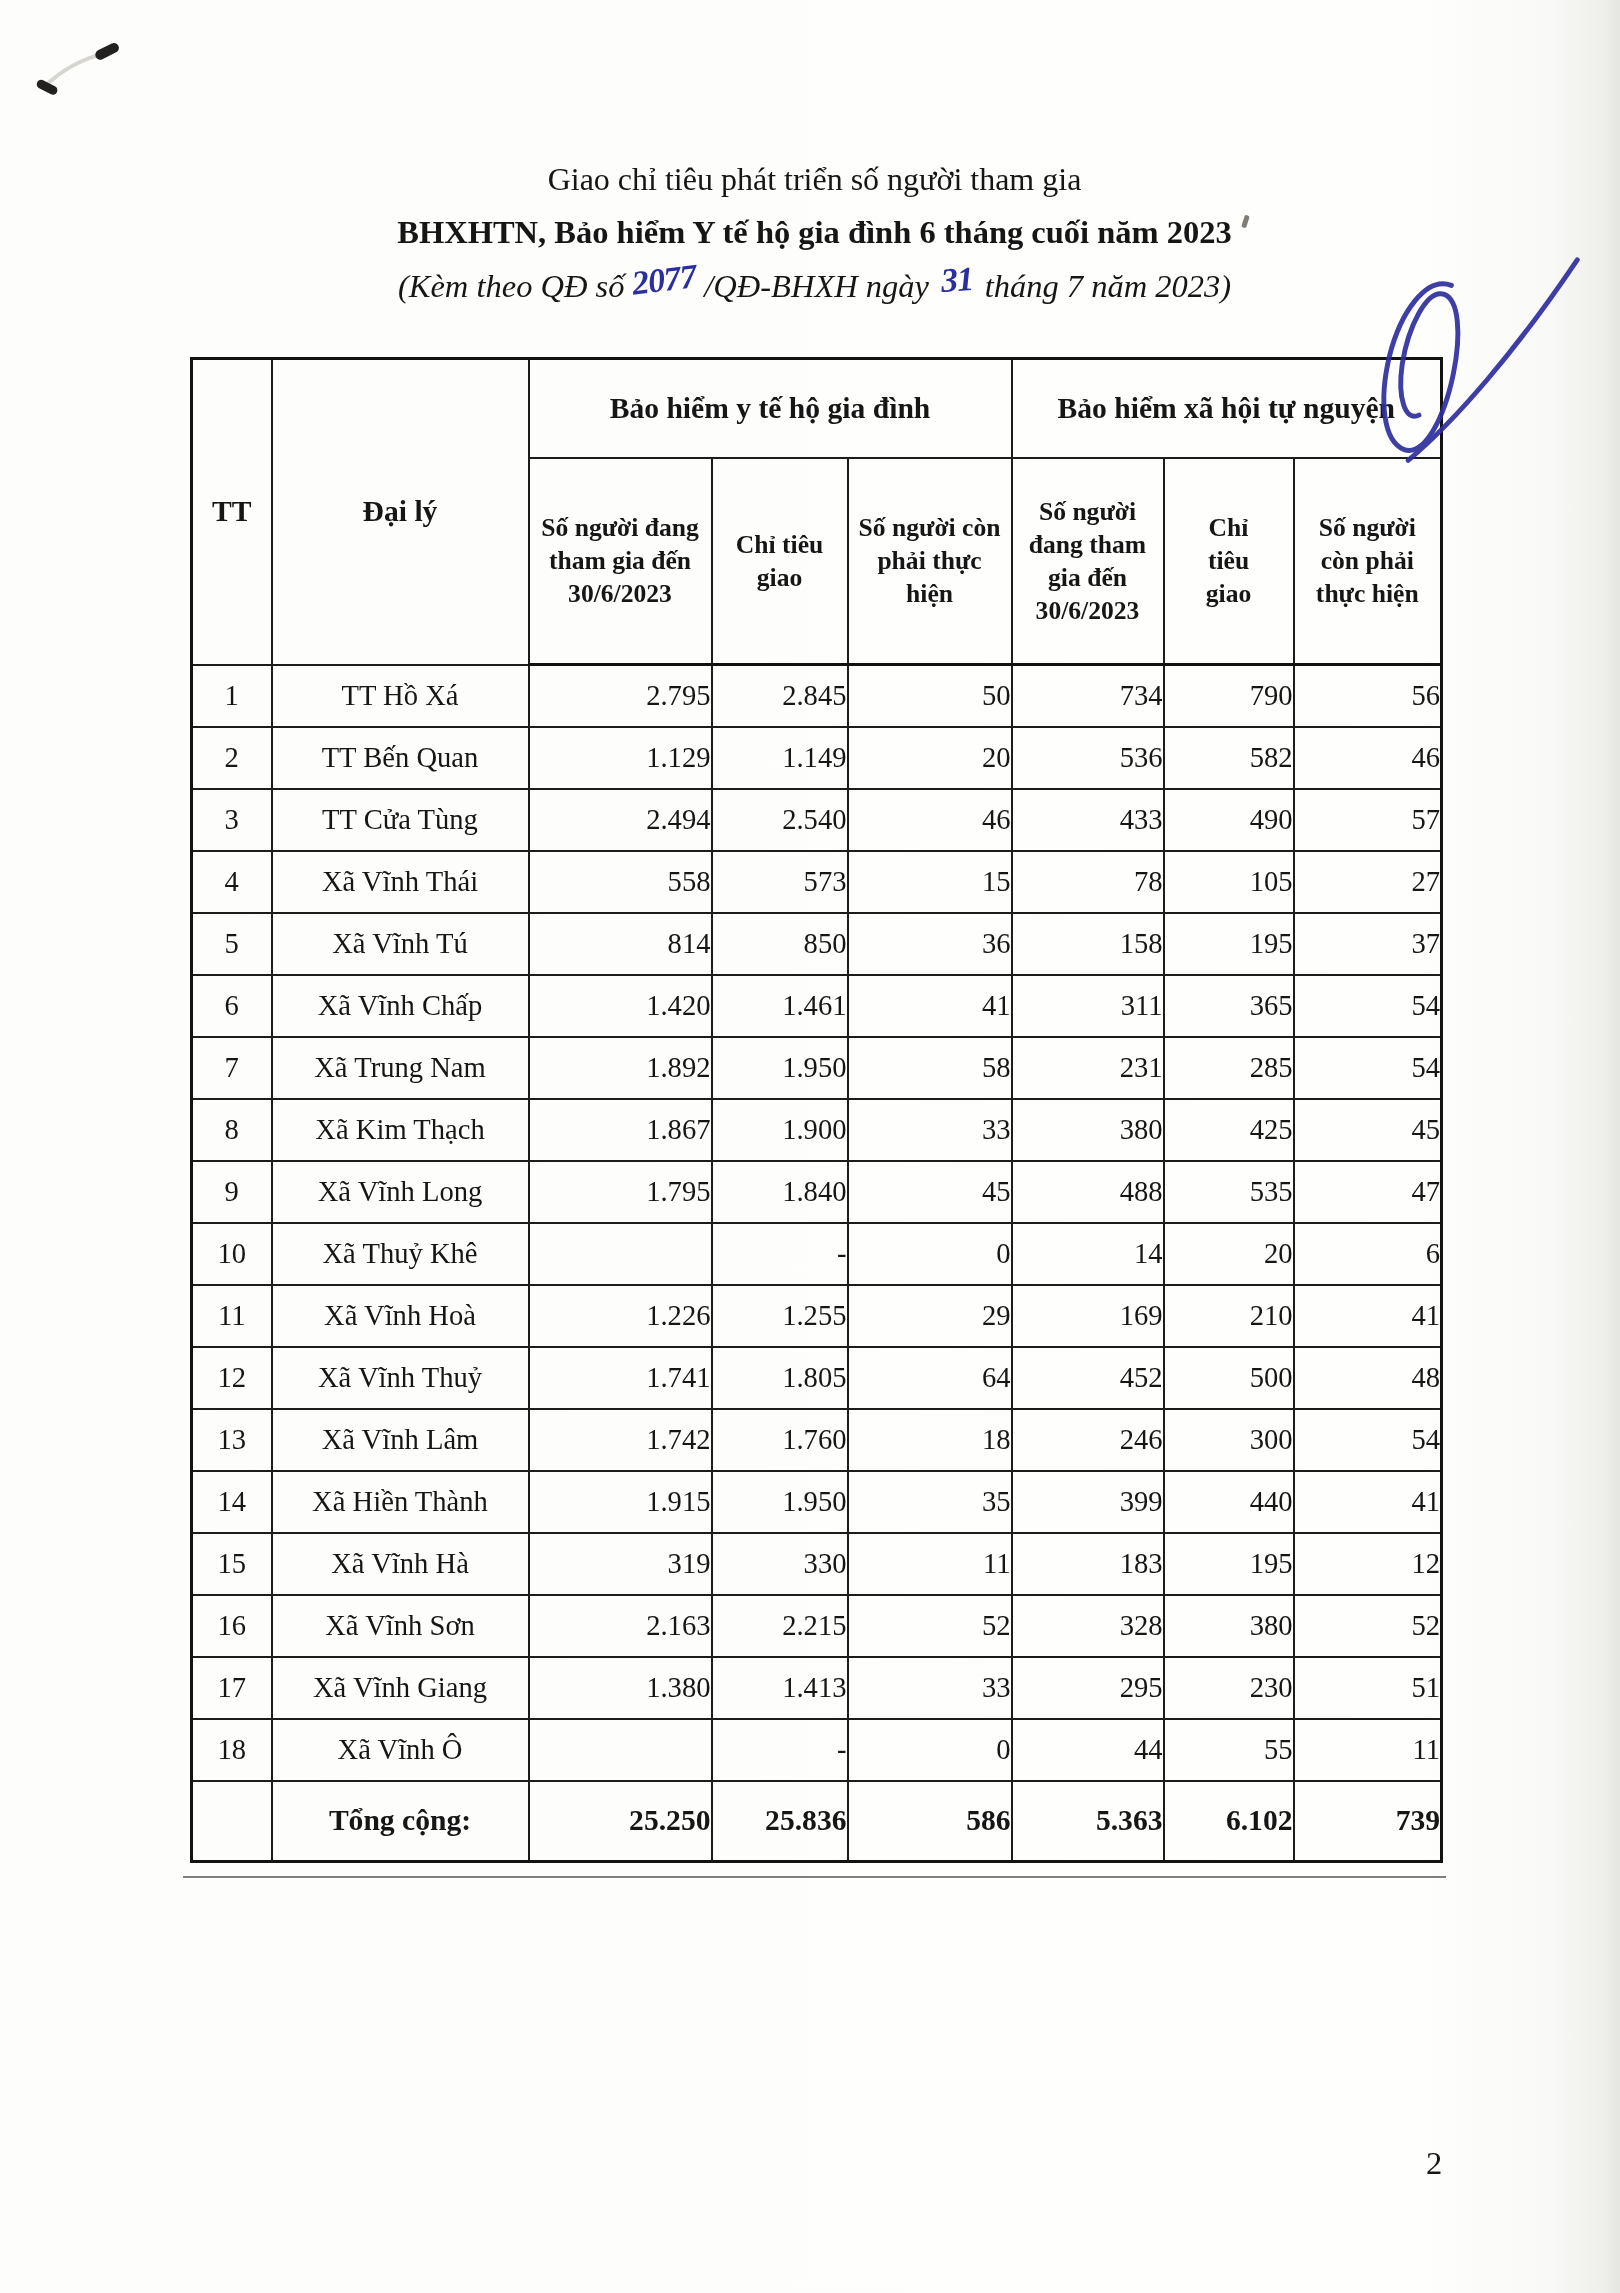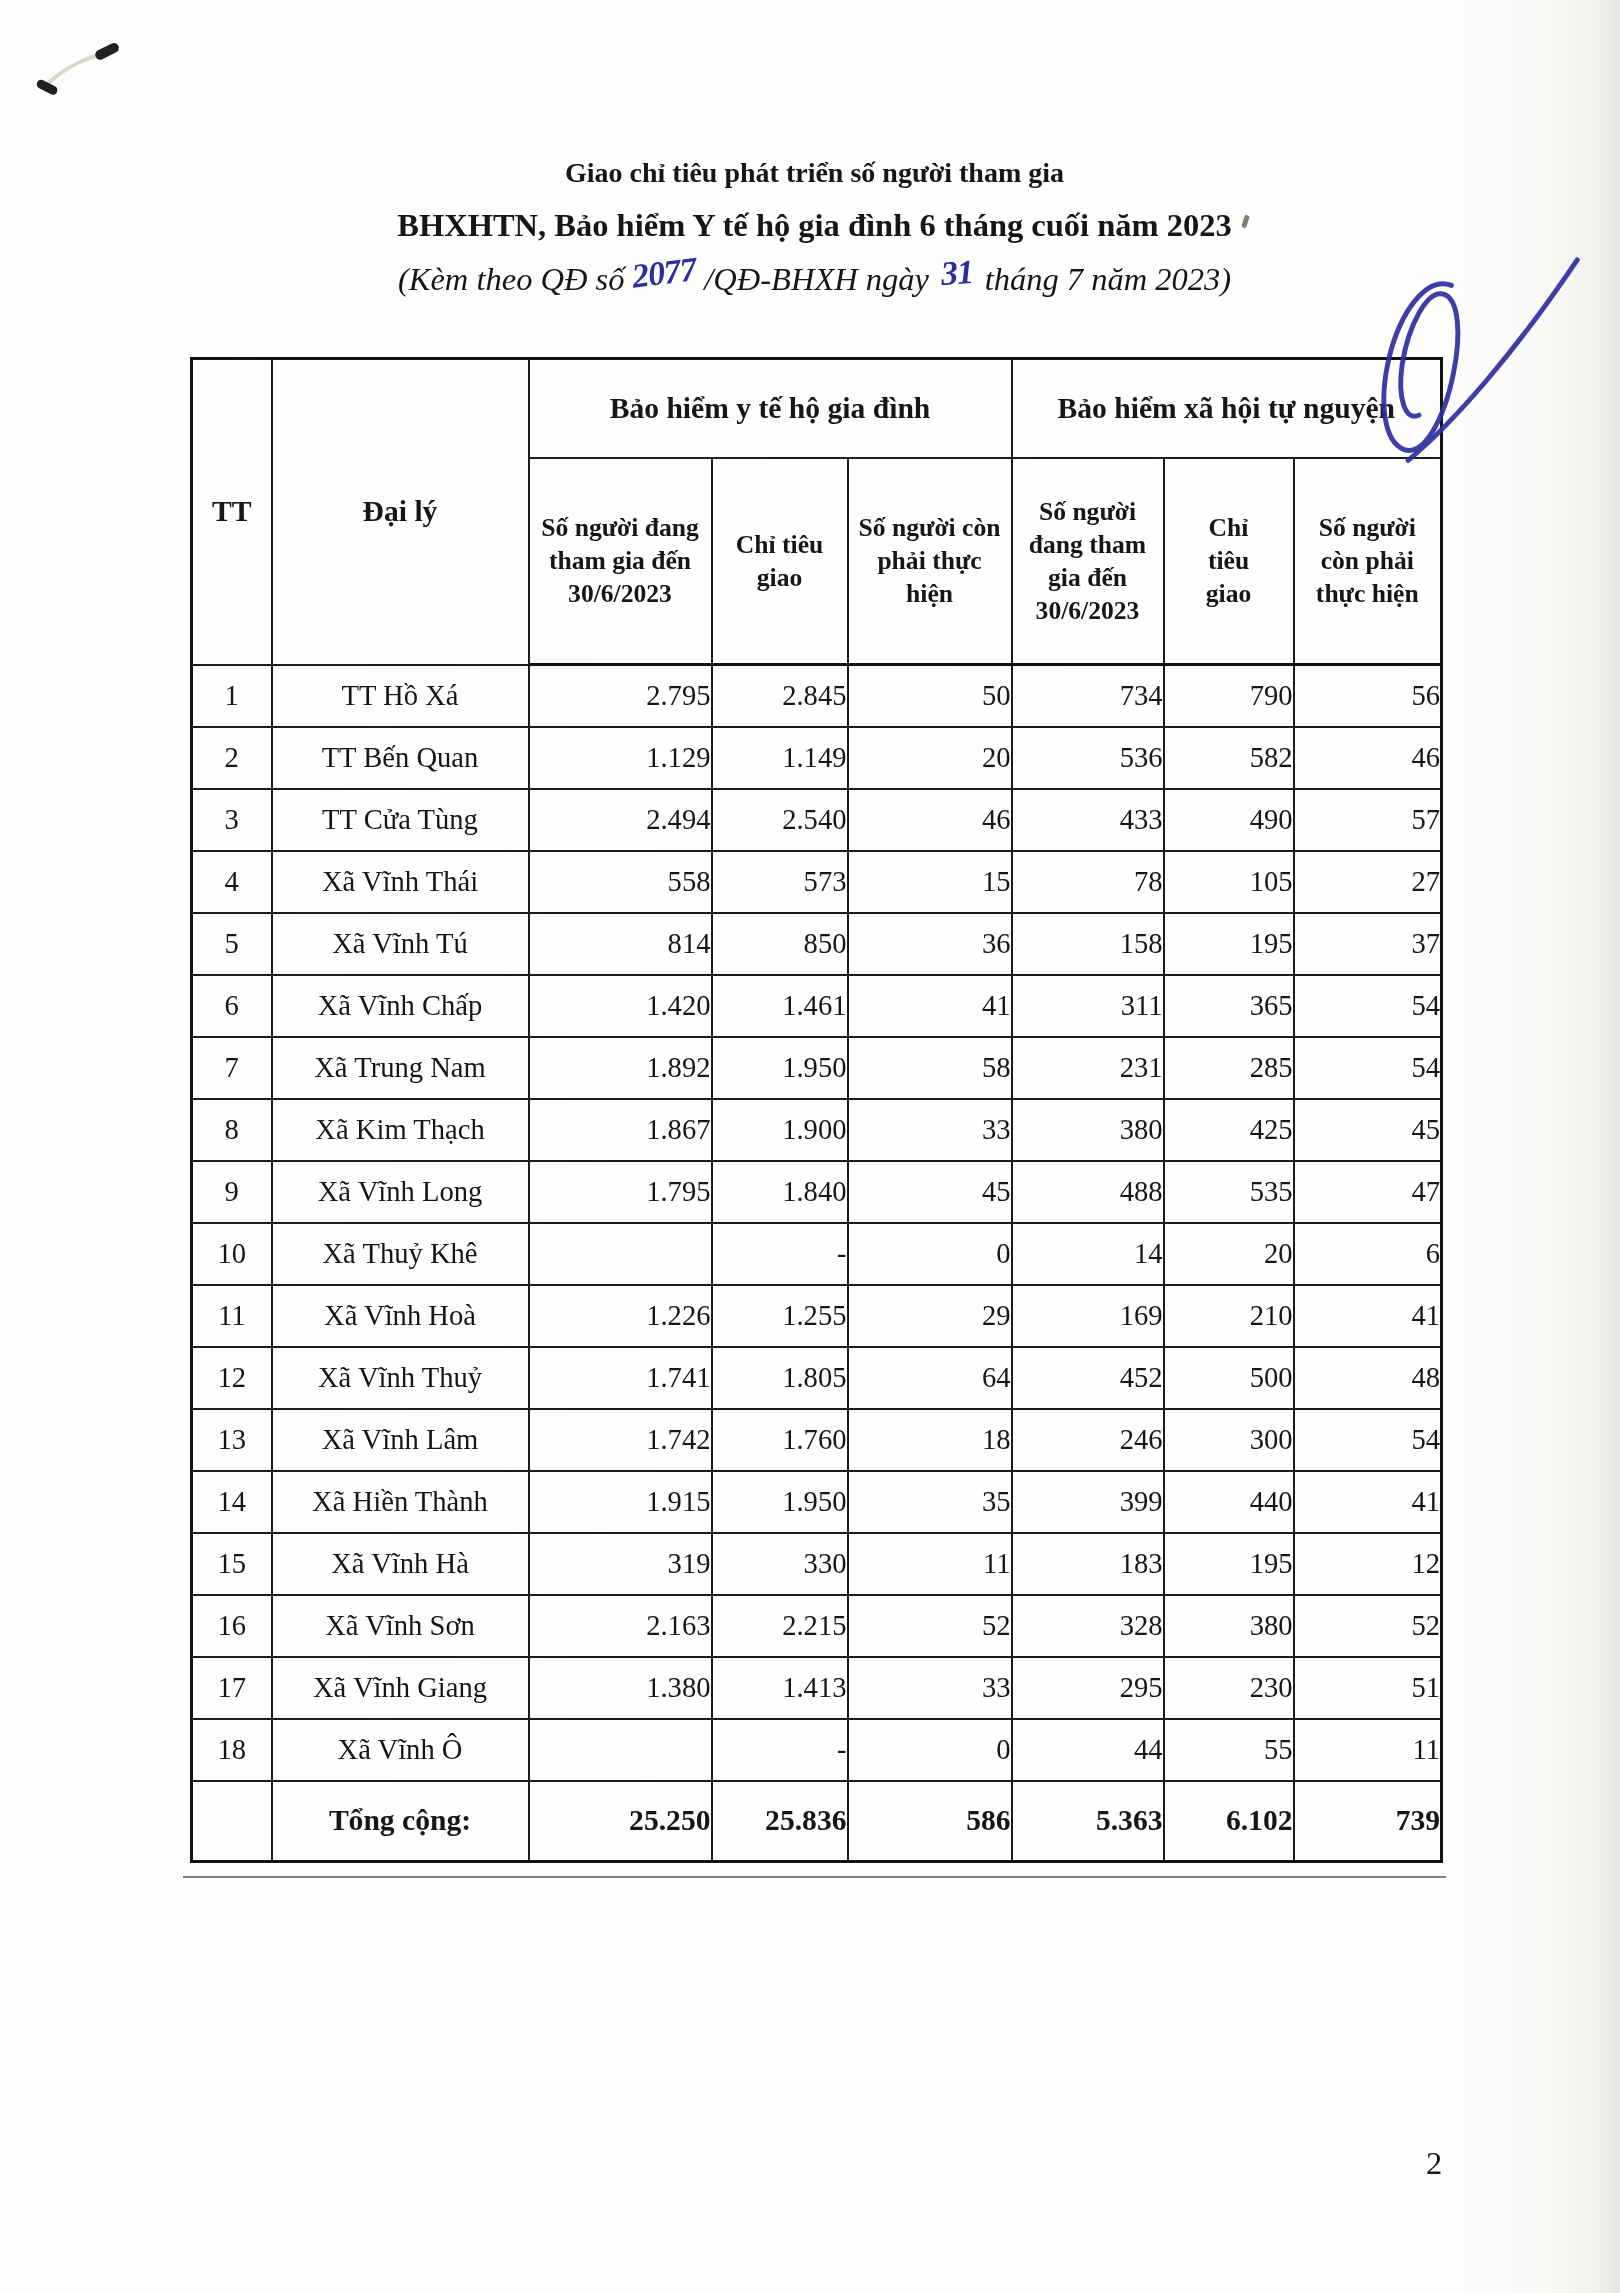--- a/index.html
+++ b/index.html
@@ -16,7 +16,7 @@
 
   .title-block{position:absolute;left:190px;top:150px;width:1249px;text-align:center;}
   .t1{font-size:36px;font-weight:bold;letter-spacing:1px;line-height:43px;}
-  .t2{font-size:28px;font-weight:bold;line-height:41px;margin-top:2px;}
+  .t2{font-size:32px;font-weight:normal;line-height:41px;margin-top:9px;}
   .t3{font-size:32.5px;font-weight:bold;line-height:41px;margin-top:12px;}
   .subtitle{font-size:32.5px;font-style:italic;margin-top:13.8px;white-space:nowrap;}
   .hand{display:inline-block;color:#2b2f9e;font-weight:bold;font-style:italic;

